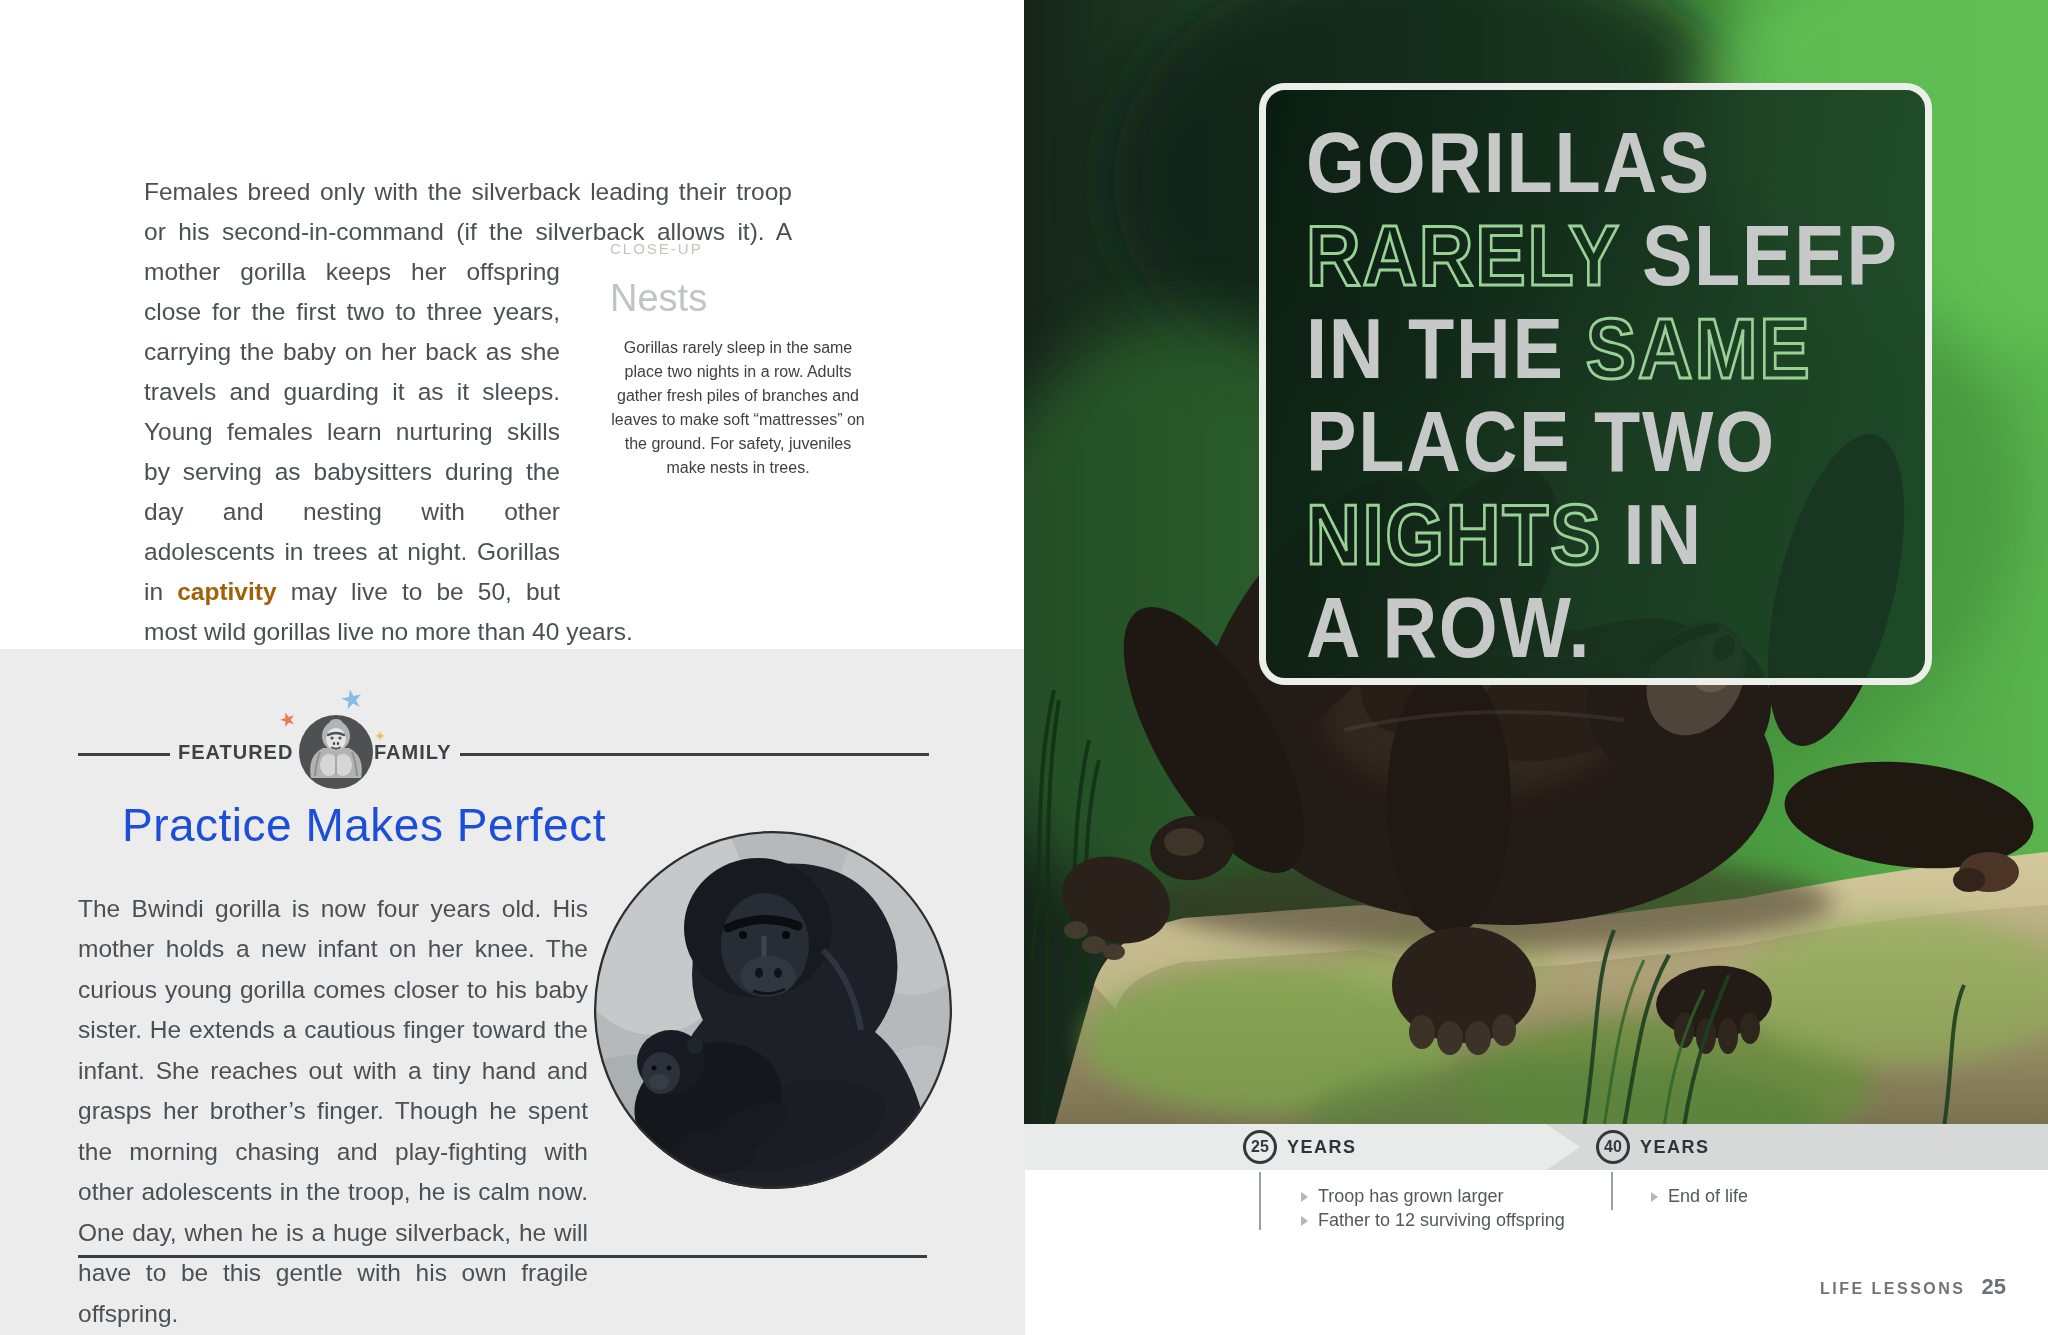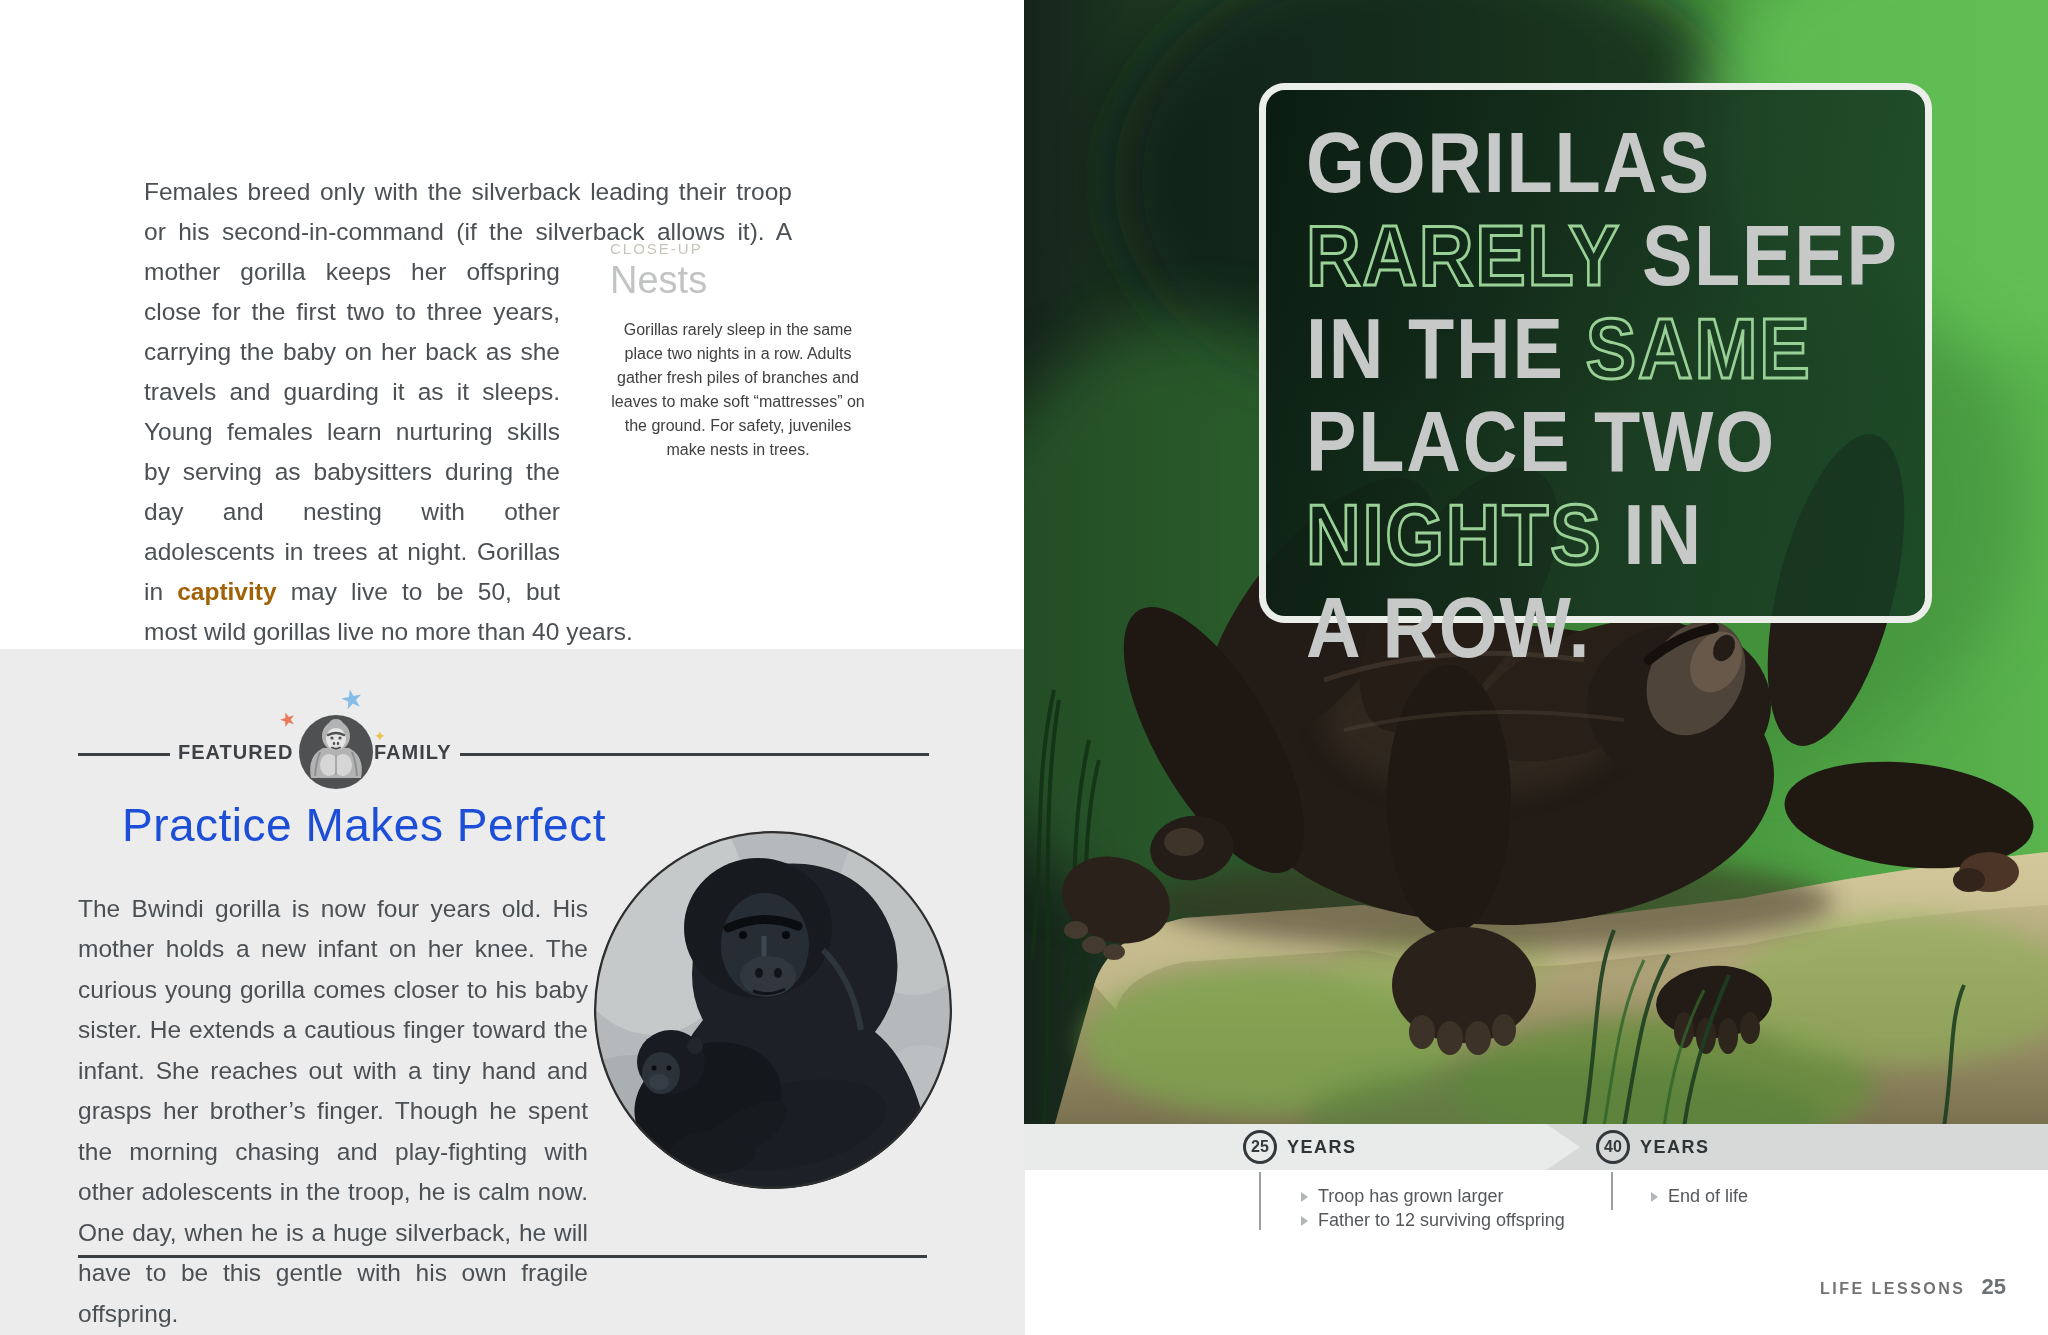--- a/index.html
+++ b/index.html
@@ -42,7 +42,7 @@
   
   .photo{position:absolute;left:1024px;top:0;width:1024px;height:1127px;overflow:hidden;}
 
-  .quote-card{position:absolute;left:1259px;top:83px;width:673px;height:540px;box-sizing:border-box;
+  .quote-card{position:absolute;left:1259px;top:83px;width:673px;height:602px;box-sizing:border-box;
               border:7px solid #eceee9;border-radius:26px;padding:26px 0 0 40px;
               background:linear-gradient(100deg,rgba(10,28,17,0.95) 0%,rgba(23,52,31,0.90) 55%,rgba(22,62,36,0.86) 100%);}
   .q-line{font-size:86px;font-weight:bold;line-height:93px;letter-spacing:2px;white-space:nowrap;

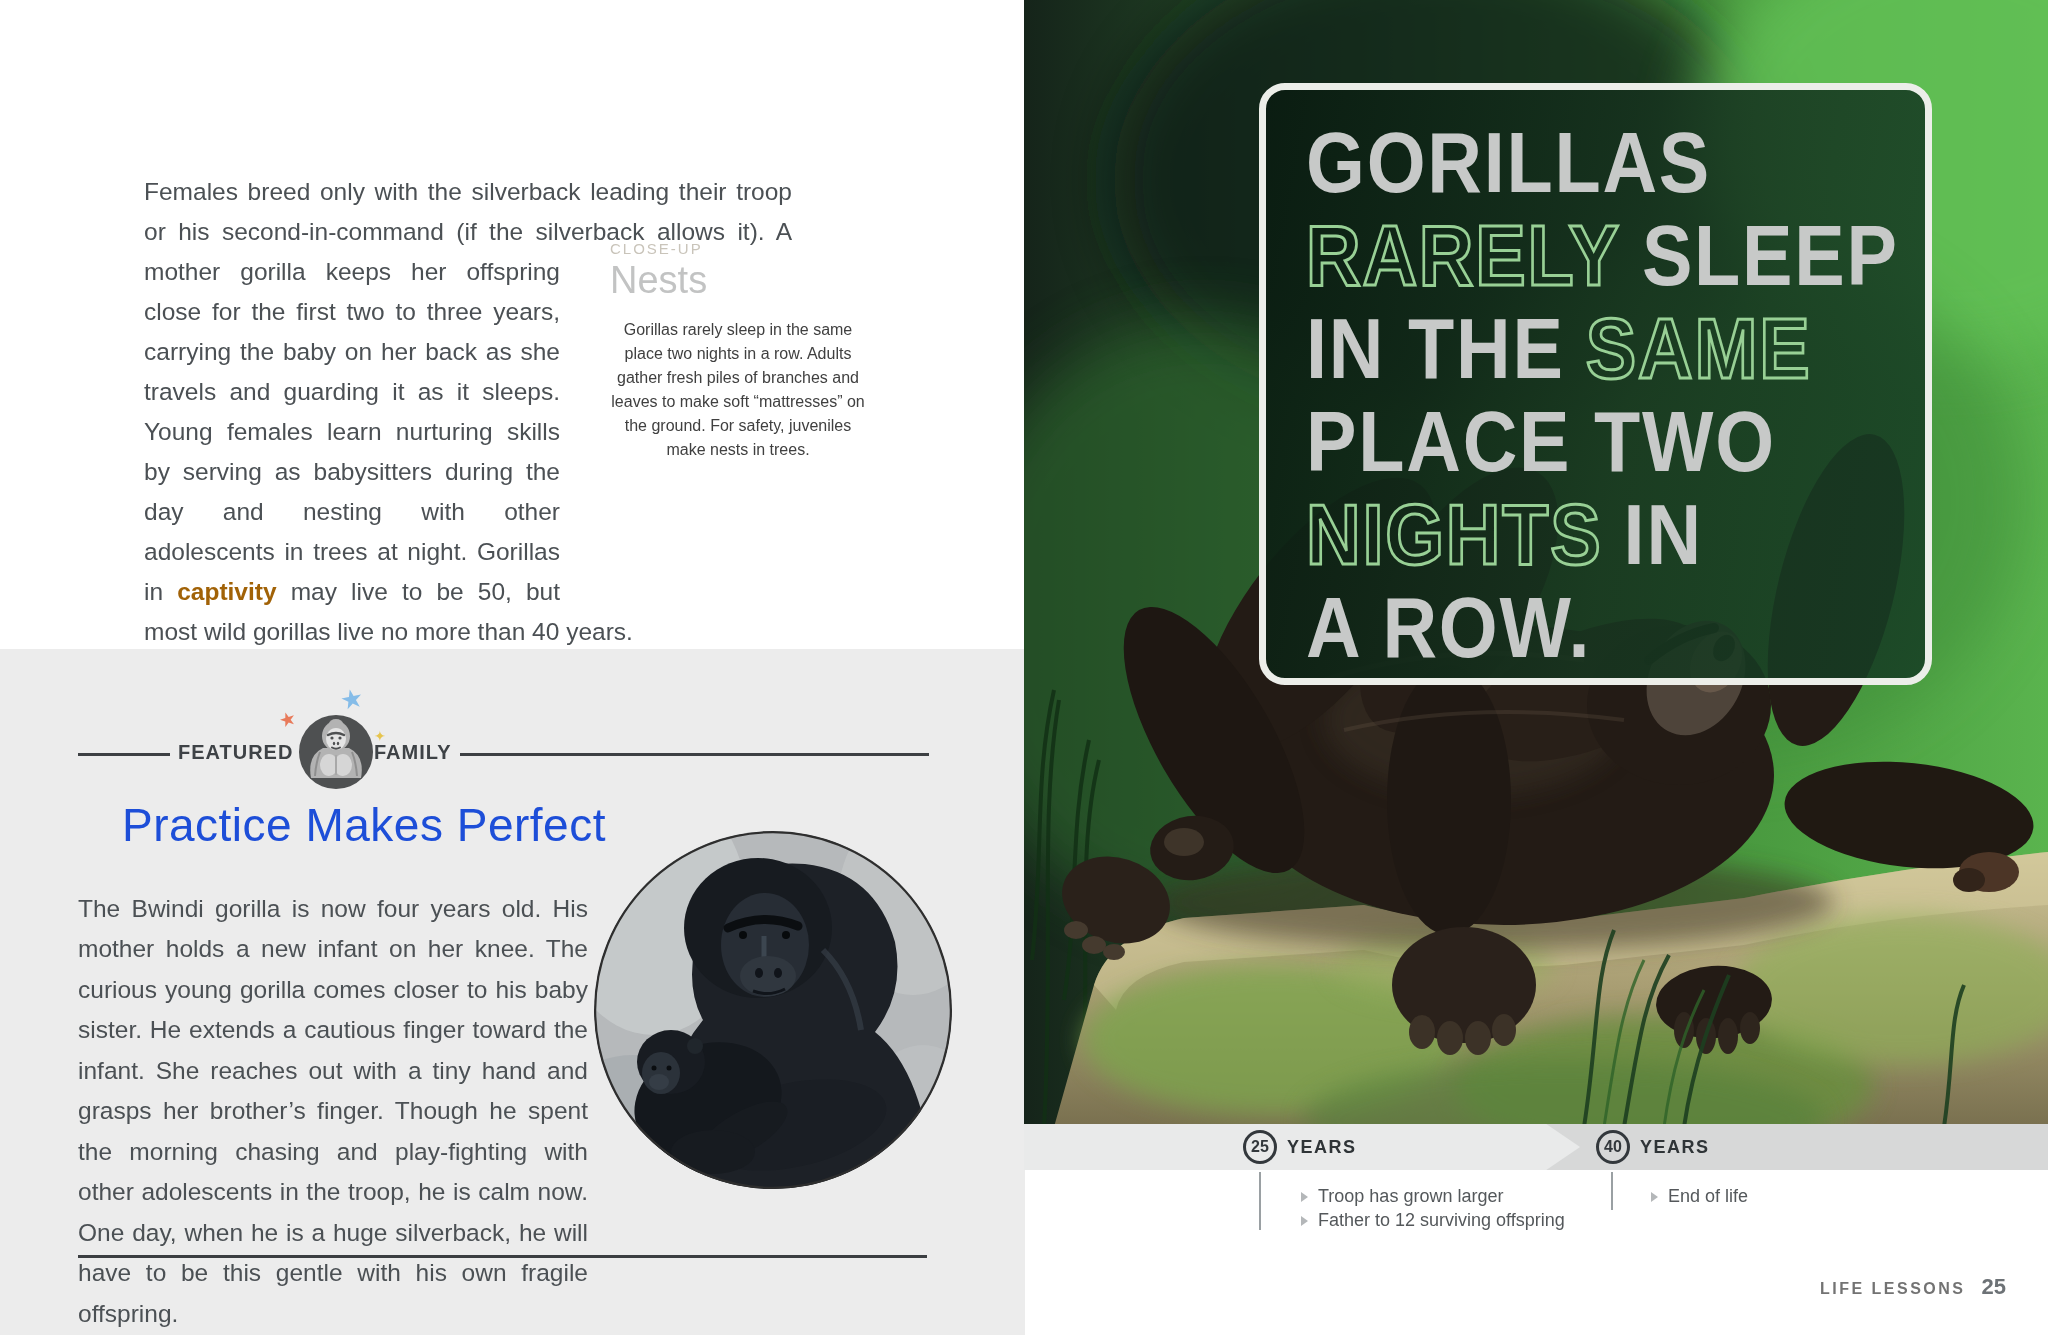--- a/index.html
+++ b/index.html
@@ -16,7 +16,7 @@
 
   .closeup{position:absolute;left:610px;top:240px;width:256px;}
   .closeup-kicker{font-size:15px;font-weight:normal;letter-spacing:2px;color:#c9c4ba;}
-  .closeup-title{font-size:38px;font-weight:400;color:#c2c3c3;margin-top:2px;}
+  .closeup-title{font-size:38px;font-weight:400;color:#c2c3c3;margin-top:20px;}
   .closeup-body{font-size:16px;line-height:24px;color:#404040;margin-top:16px;text-align:center;}
 
   .ff-rule{position:absolute;left:78px;top:753px;width:851px;height:3px;background:#3d4043;}

